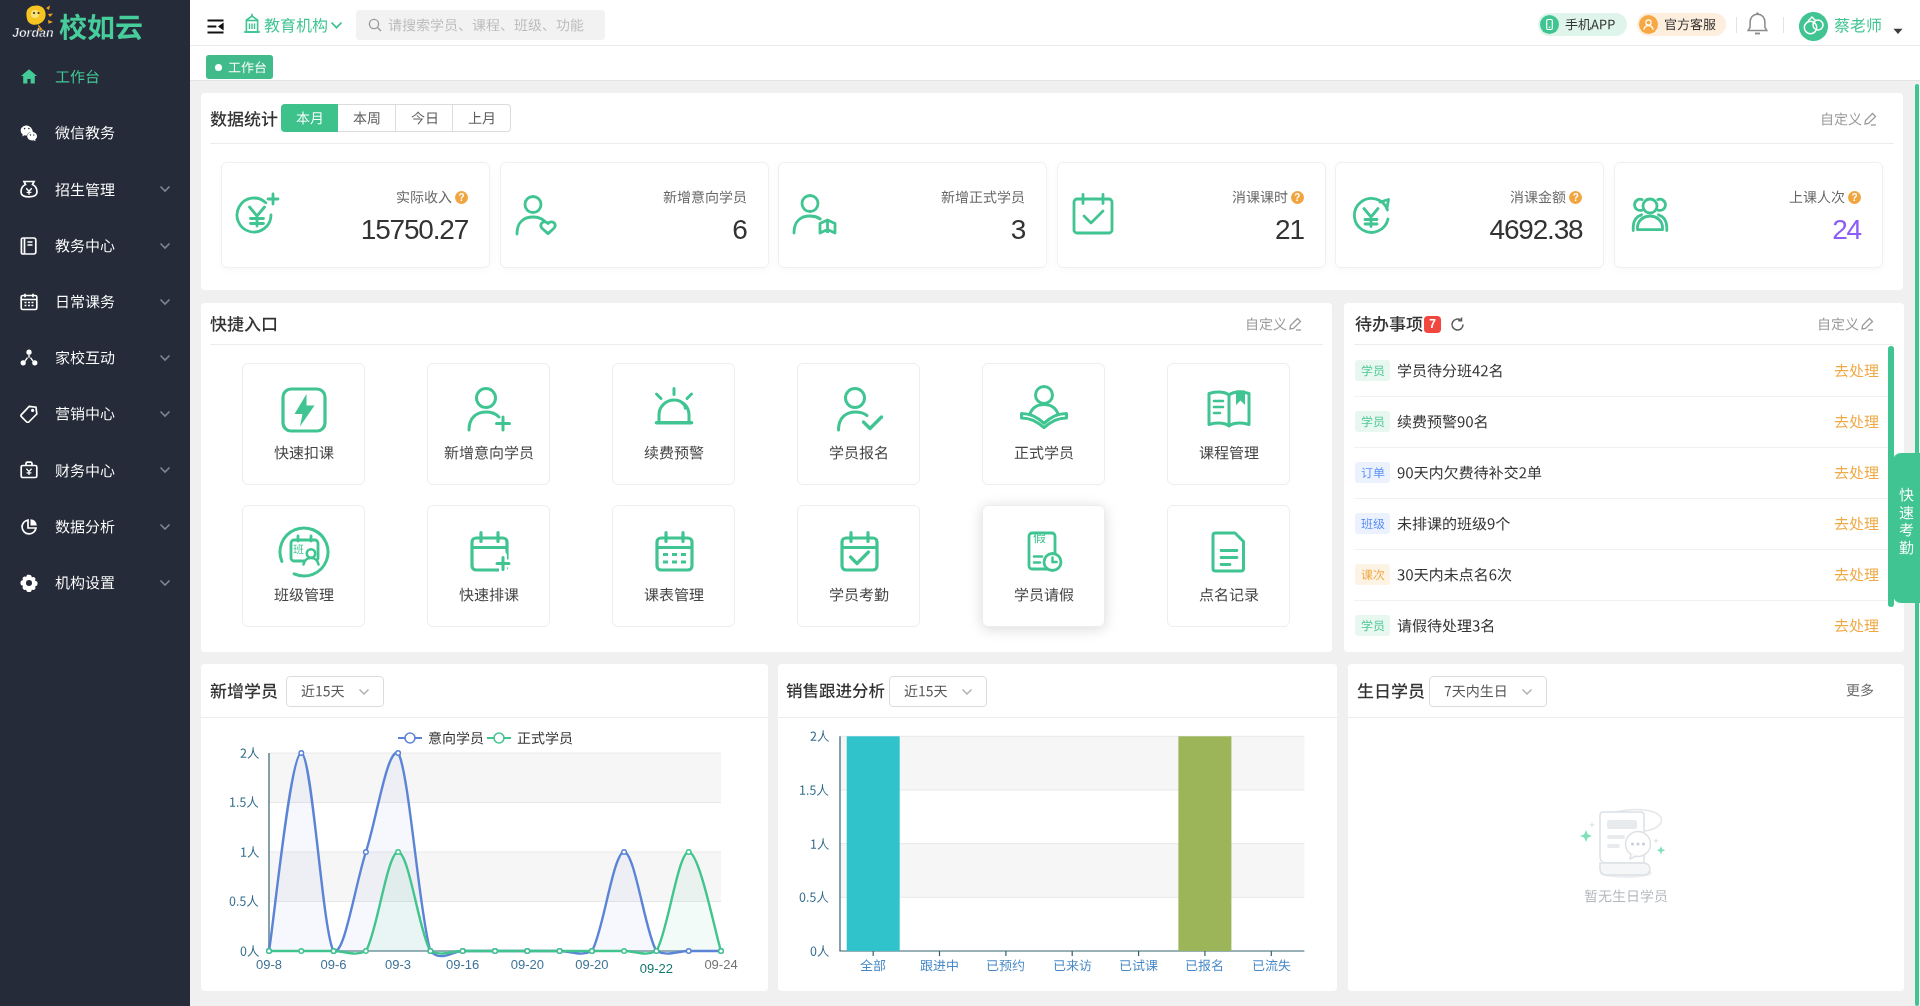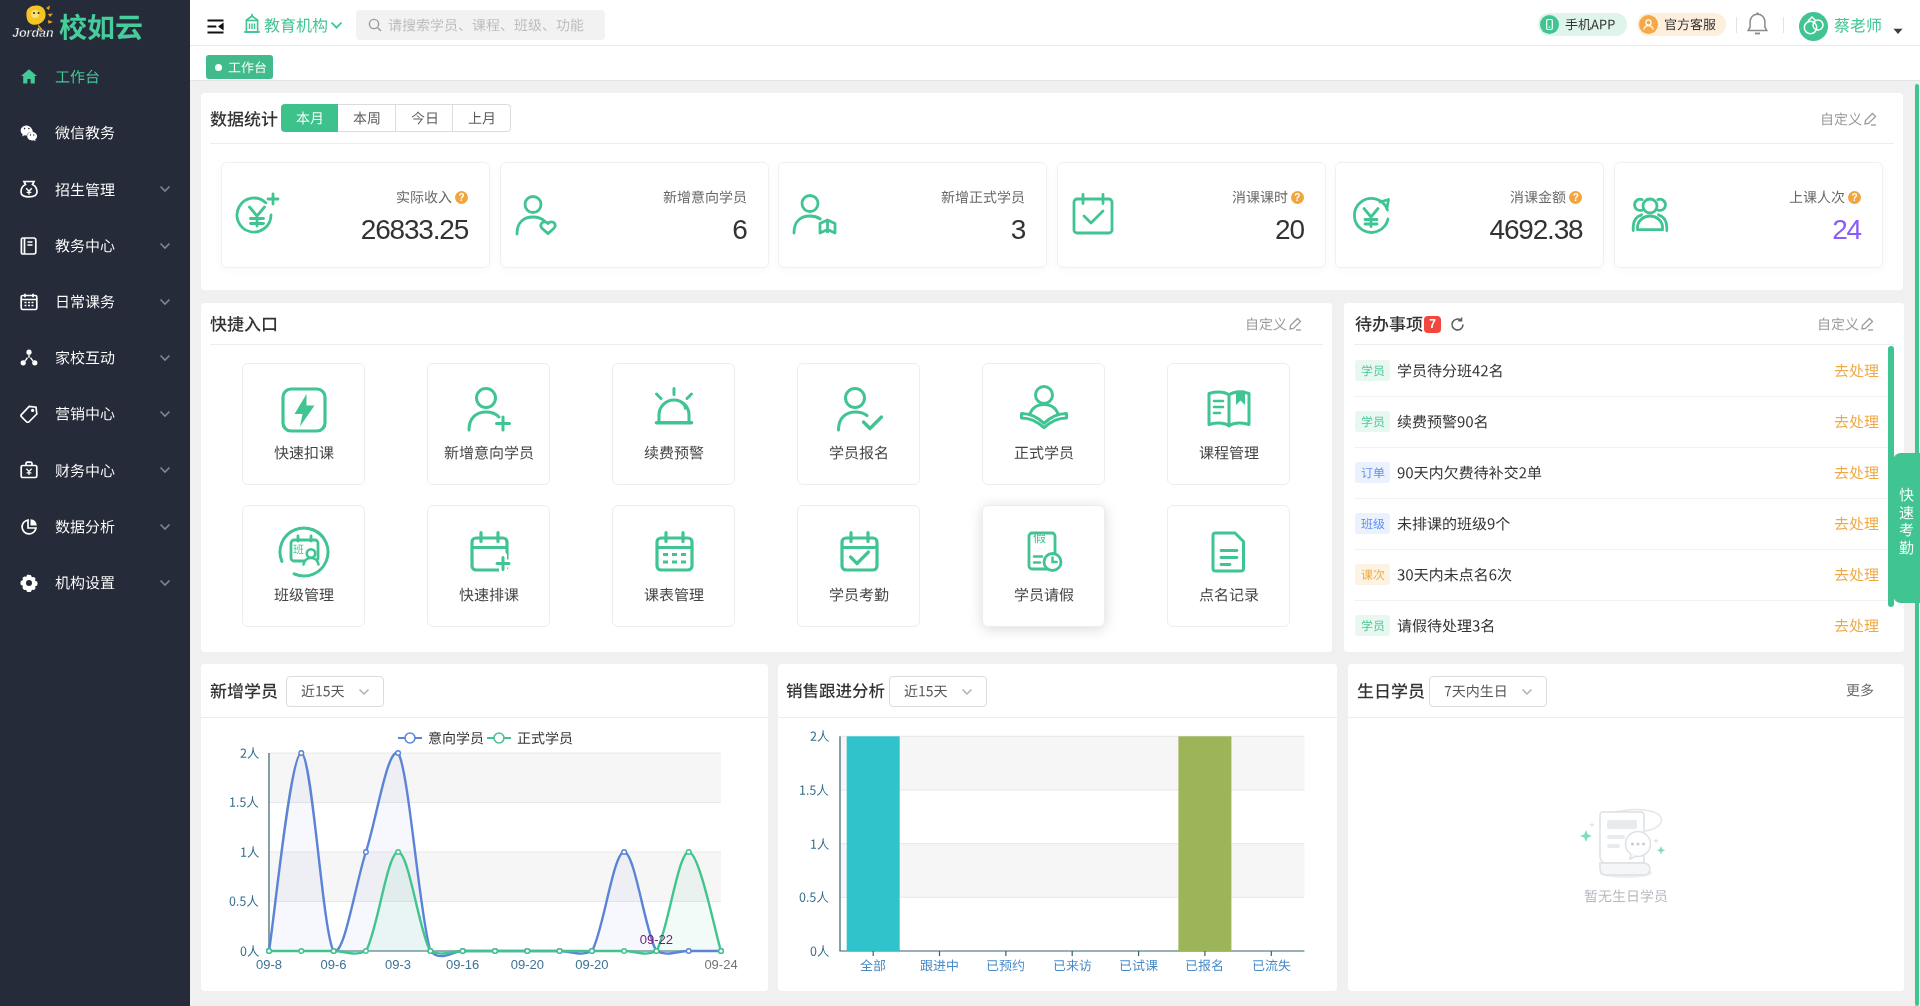--- a/index.html
+++ b/index.html
@@ -385,7 +385,7 @@
       </g>
     </svg>
   </div>
-<div style="position:absolute;left:468.0px;transform:translateX(-100%);top:213.2px;font:400 28.0px 'Liberation Sans',sans-serif;color:#333;line-height:33.6px;letter-spacing:-1.2px;white-space:nowrap;z-index:2">26833.25</div>
+<div style="position:absolute;left:468.0px;transform:translateX(-100%);top:213.2px;font:400 28.0px 'Liberation Sans',sans-serif;color:#333;line-height:33.6px;letter-spacing:-1.2px;white-space:nowrap;z-index:2">15750.27</div>
 <div style="position:absolute;left:499.6px;top:162px;width:269px;height:106px;background:#fff;border:1px solid #f0f0f0;border-radius:6px;box-shadow:0 2px 10px rgba(0,0,0,0.03);z-index:2"></div>
 <svg style="position:absolute;left:511.6px;top:191px;z-index:3" width="48" height="48" viewBox="0 0 48 48">
     <circle cx="21" cy="13.5" r="8" fill="none" stroke="#3fc492" stroke-width="2.8"></circle>

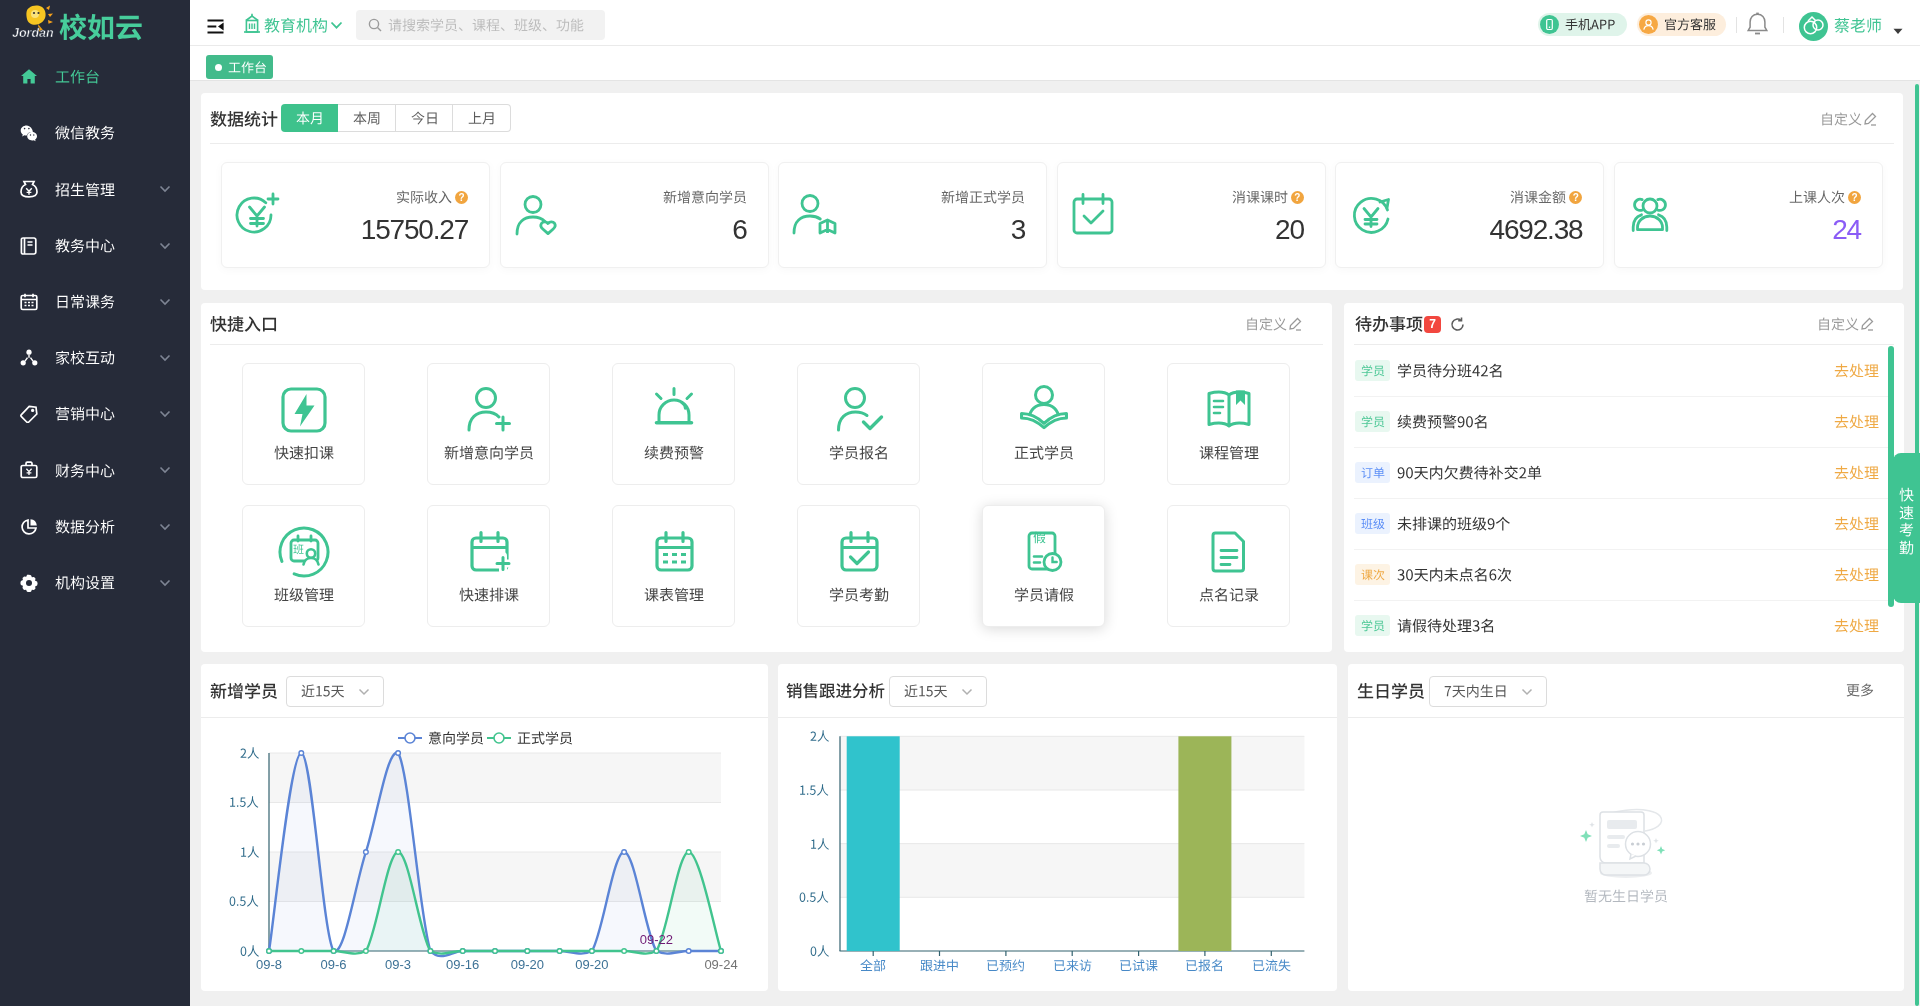--- a/index.html
+++ b/index.html
@@ -441,7 +441,7 @@
       </g>
     </svg>
   </div>
-<div style="position:absolute;left:1303.8px;transform:translateX(-100%);top:213.2px;font:400 28.0px 'Liberation Sans',sans-serif;color:#333;line-height:33.6px;letter-spacing:-1.2px;white-space:nowrap;z-index:2">20</div>
+<div style="position:absolute;left:1303.8px;transform:translateX(-100%);top:213.2px;font:400 28.0px 'Liberation Sans',sans-serif;color:#333;line-height:33.6px;letter-spacing:-1.2px;white-space:nowrap;z-index:2">21</div>
 <div style="position:absolute;left:1335.4px;top:162px;width:269px;height:106px;background:#fff;border:1px solid #f0f0f0;border-radius:6px;box-shadow:0 2px 10px rgba(0,0,0,0.03);z-index:2"></div>
 <svg style="position:absolute;left:1347.4px;top:191px;z-index:3" width="48" height="48" viewBox="0 0 48 48">
     <path d="M40.5 19 a17 17 0 1 0 0.5 9" fill="none" stroke="#3fc492" stroke-width="2.8" stroke-linecap="round"></path>

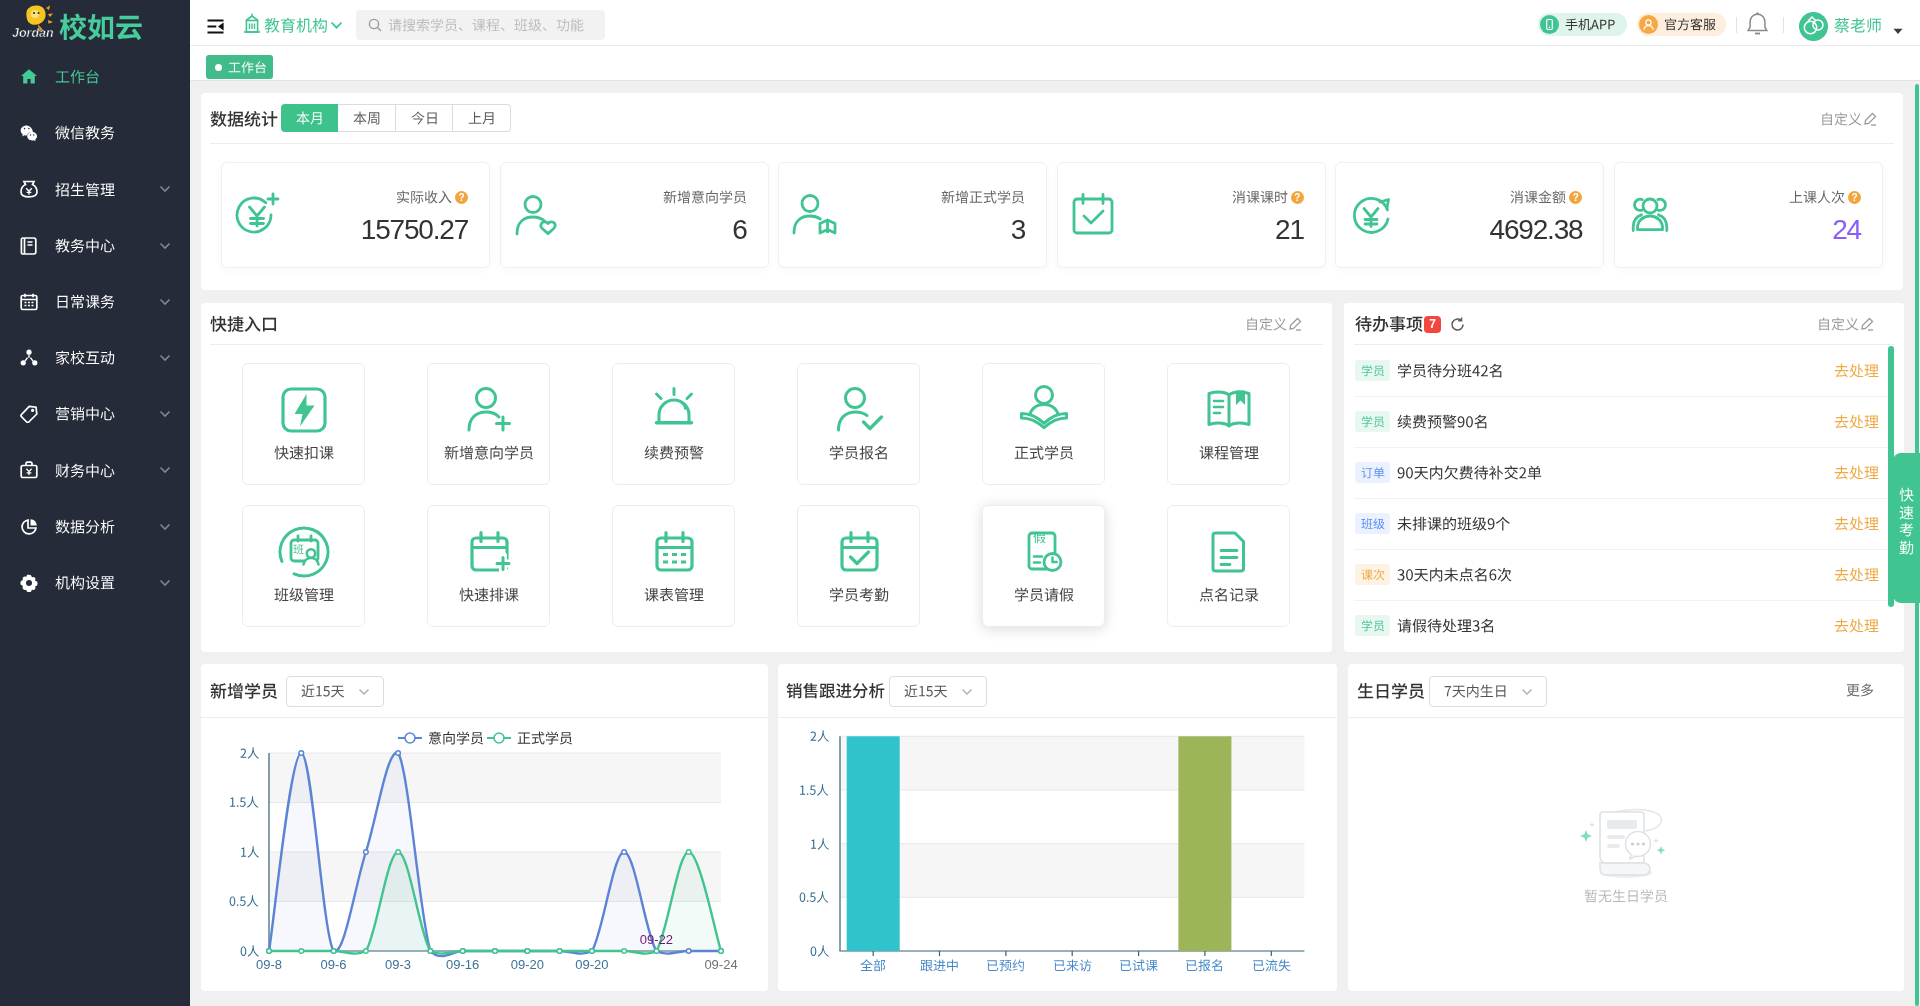--- a/index.html
+++ b/index.html
@@ -1097,7 +1097,7 @@
 <div style="position:absolute;left:462.7px;transform:translateX(-50%);top:957.2px;font:400 13.0px 'Liberation Sans',sans-serif;color:#3d7296;line-height:15.6px;letter-spacing:0.0px;white-space:nowrap;z-index:2">09-16</div>
 <div style="position:absolute;left:527.3px;transform:translateX(-50%);top:957.2px;font:400 13.0px 'Liberation Sans',sans-serif;color:#3d7296;line-height:15.6px;letter-spacing:0.0px;white-space:nowrap;z-index:2">09-20</div>
 <div style="position:absolute;left:591.9px;transform:translateX(-50%);top:957.2px;font:400 13.0px 'Liberation Sans',sans-serif;color:#3d7296;line-height:15.6px;letter-spacing:0.0px;white-space:nowrap;z-index:2">09-20</div>
-<div style="position:absolute;left:656.4px;transform:translateX(-50%);top:932px;font:400 13.0px 'Liberation Sans',sans-serif;color:#701a75;line-height:15.6px;letter-spacing:0.0px;white-space:nowrap;z-index:2">09-22</div>
+<div style="position:absolute;left:656.4px;transform:translateX(-50%);top:961px;font:400 13.0px 'Liberation Sans',sans-serif;color:#0f766e;line-height:15.6px;letter-spacing:0.0px;white-space:nowrap;z-index:2">09-22</div>
 <div style="position:absolute;left:721.0px;transform:translateX(-50%);top:957.2px;font:400 13.0px 'Liberation Sans',sans-serif;color:#737373;line-height:15.6px;letter-spacing:0.0px;white-space:nowrap;z-index:2">09-24</div>
 <div class="panel" style="left:778px;top:664px;width:559px;height:327px"></div>
 <div style="position:absolute;left:786.0px;top:680.3px;z-index:2">

